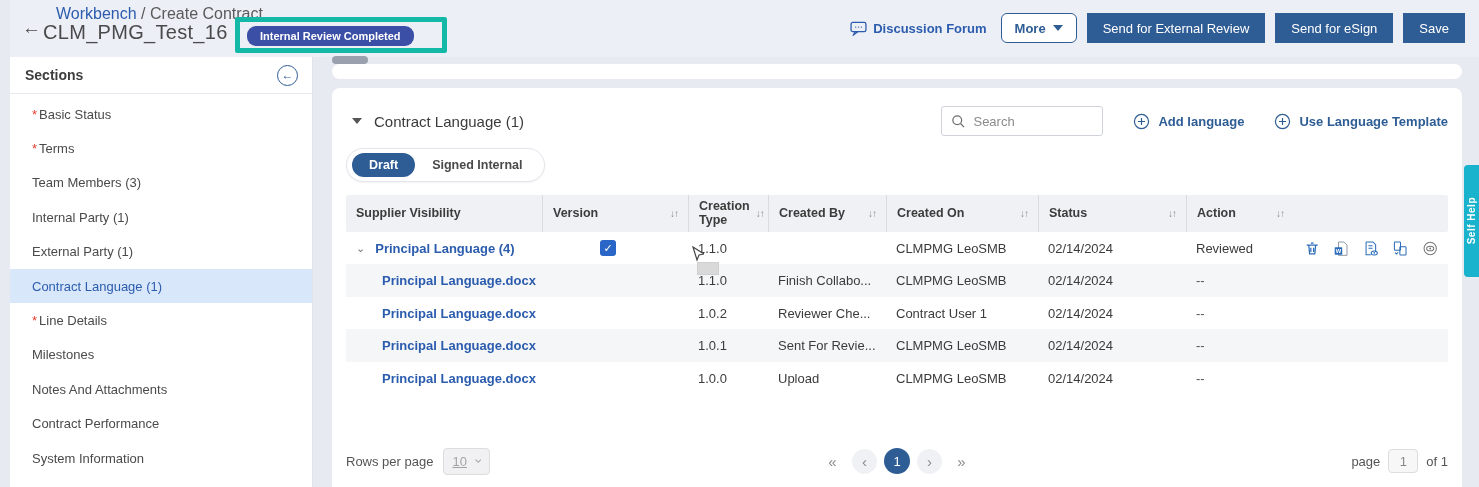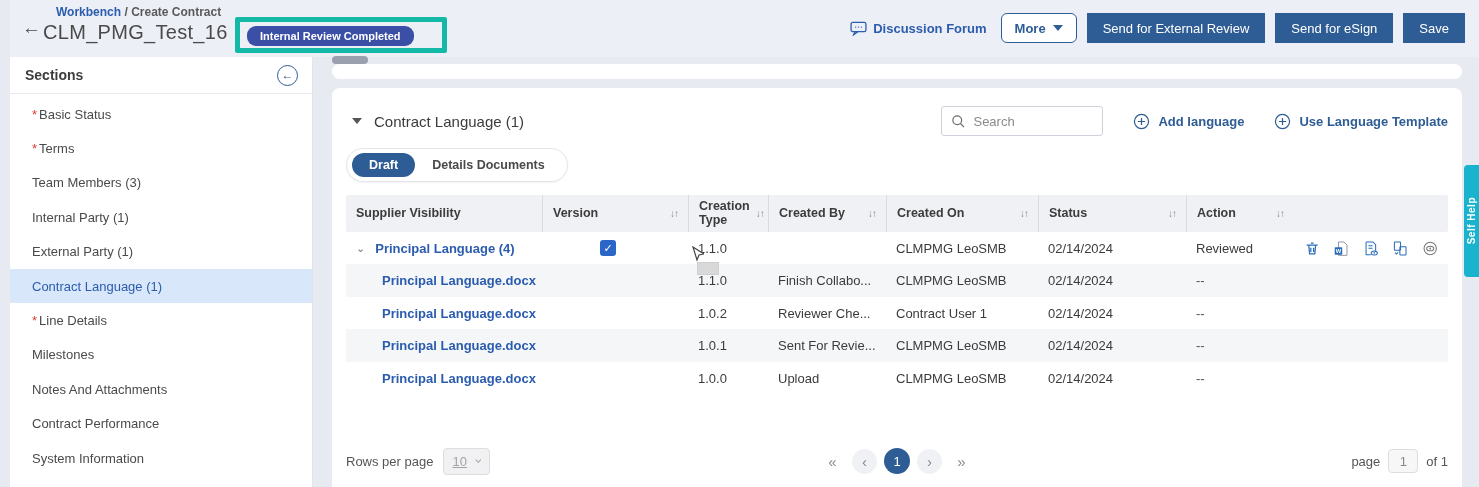--- a/index.html
+++ b/index.html
@@ -14,7 +14,7 @@
   
   .top-header { position:absolute; left:10px; top:0; width:1469px; height:57px; background:#edeff7; }
   .back-arrow { position:absolute; left:12px; top:17px; font-size:19px; color:#4a4a4a; cursor:pointer; }
-  .breadcrumb { position:absolute; left:46px; top:5px; font-size:12px; color:#5a5a5a;font-weight:bold; }
+  .breadcrumb { position:absolute; left:46px; top:5px; font-size:16px; color:#5a5a5a; }
   .breadcrumb .bc-link { color:#2b5cad; cursor:pointer; }
   .page-title-row { position:absolute; left:33px; top:21px; display:flex; align-items:flex-end; }
   .page-title { font-size:20px; color:#4a4a4a; letter-spacing:.3px; }

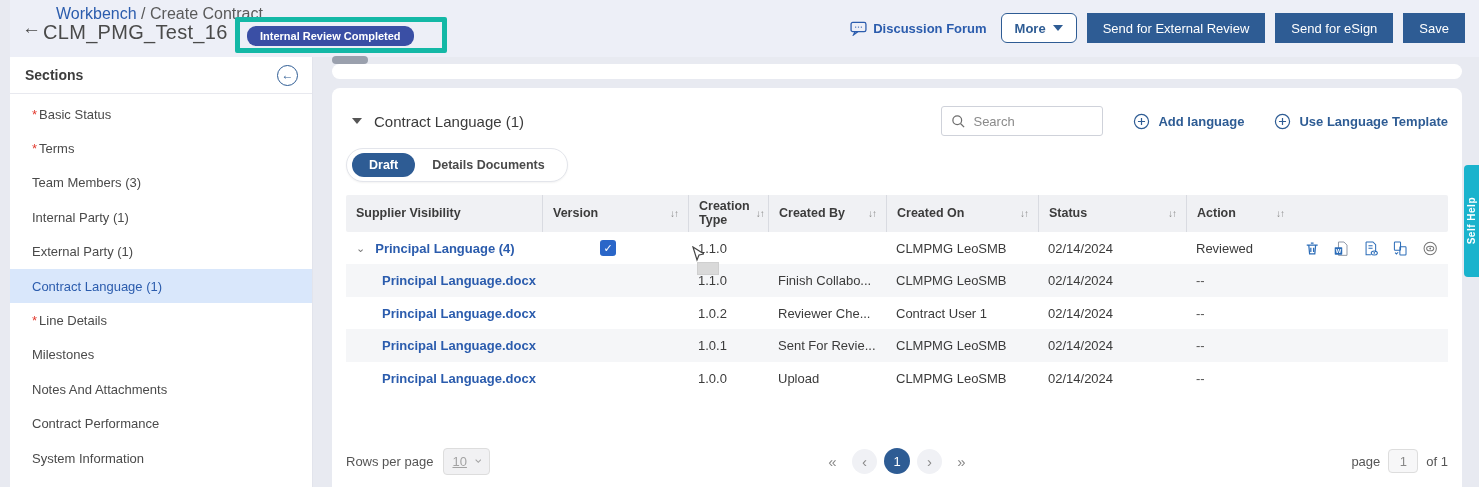--- a/index.html
+++ b/index.html
@@ -215,7 +215,7 @@
 
       <div class="tabs-pill">
         <div class="tab active">Draft</div>
-        <div class="tab">Details Documents</div>
+        <div class="tab">Signed Internal</div>
       </div>
 
       <div class="grid-table">

